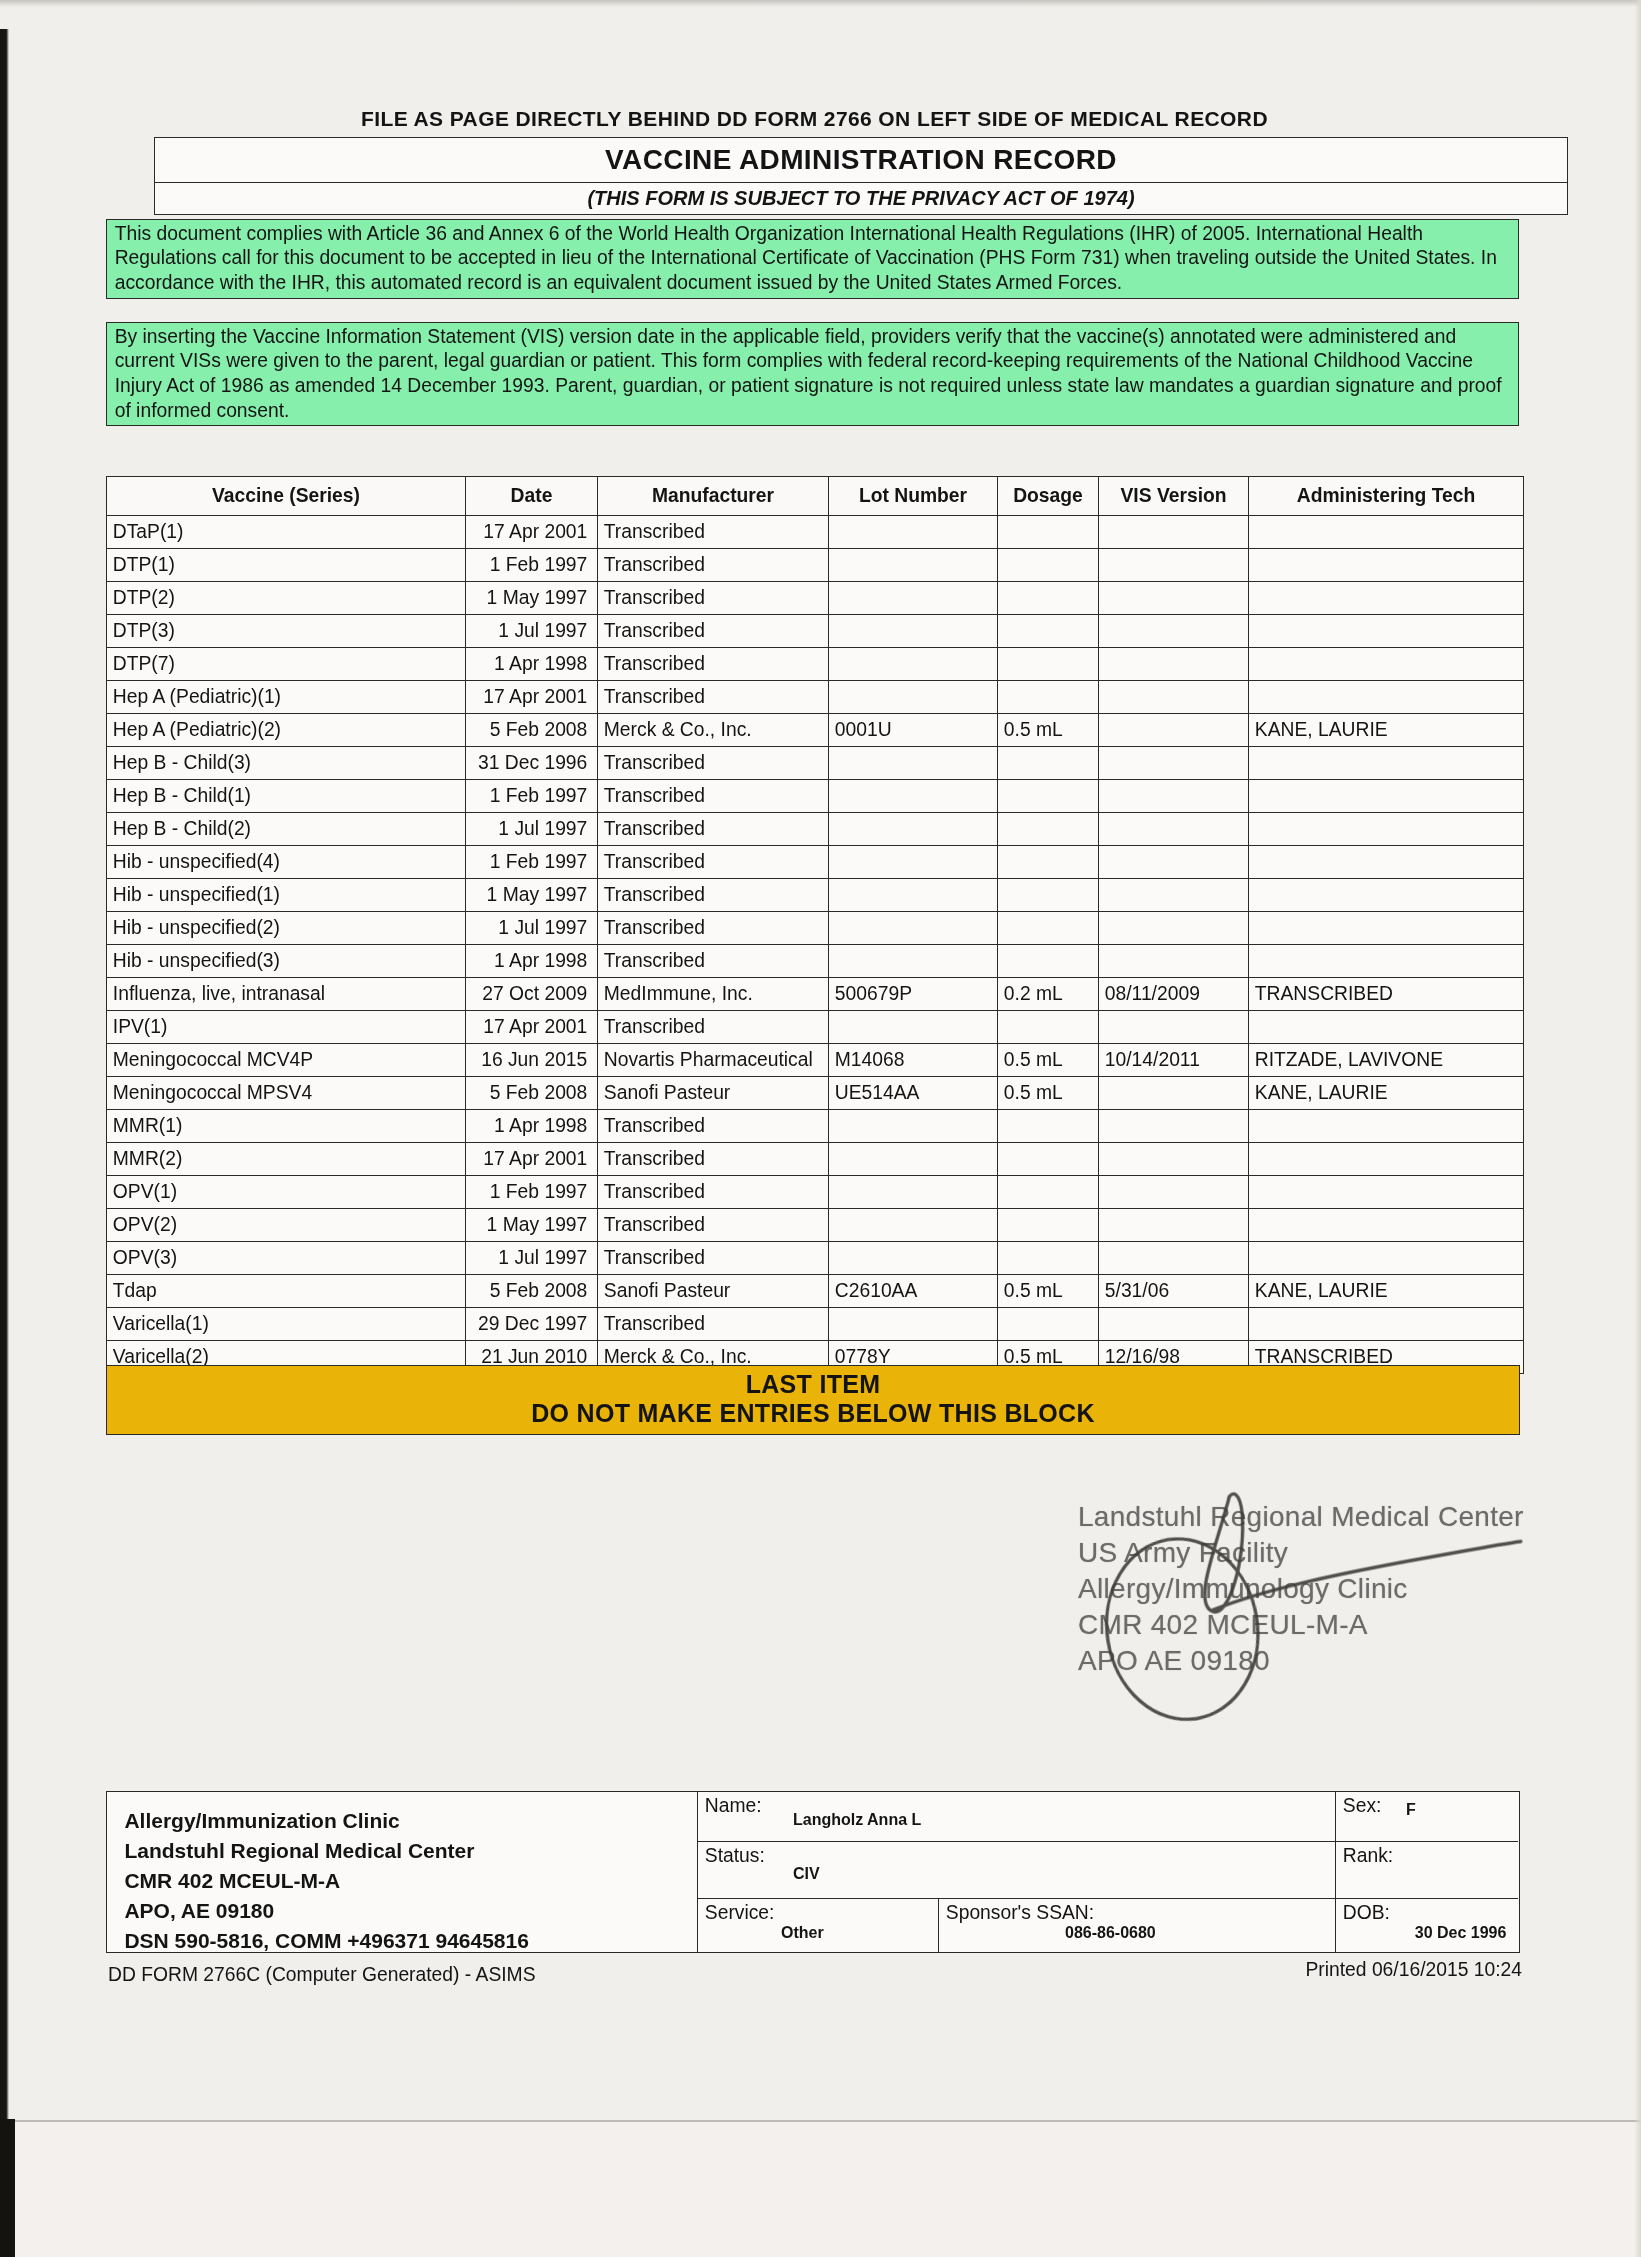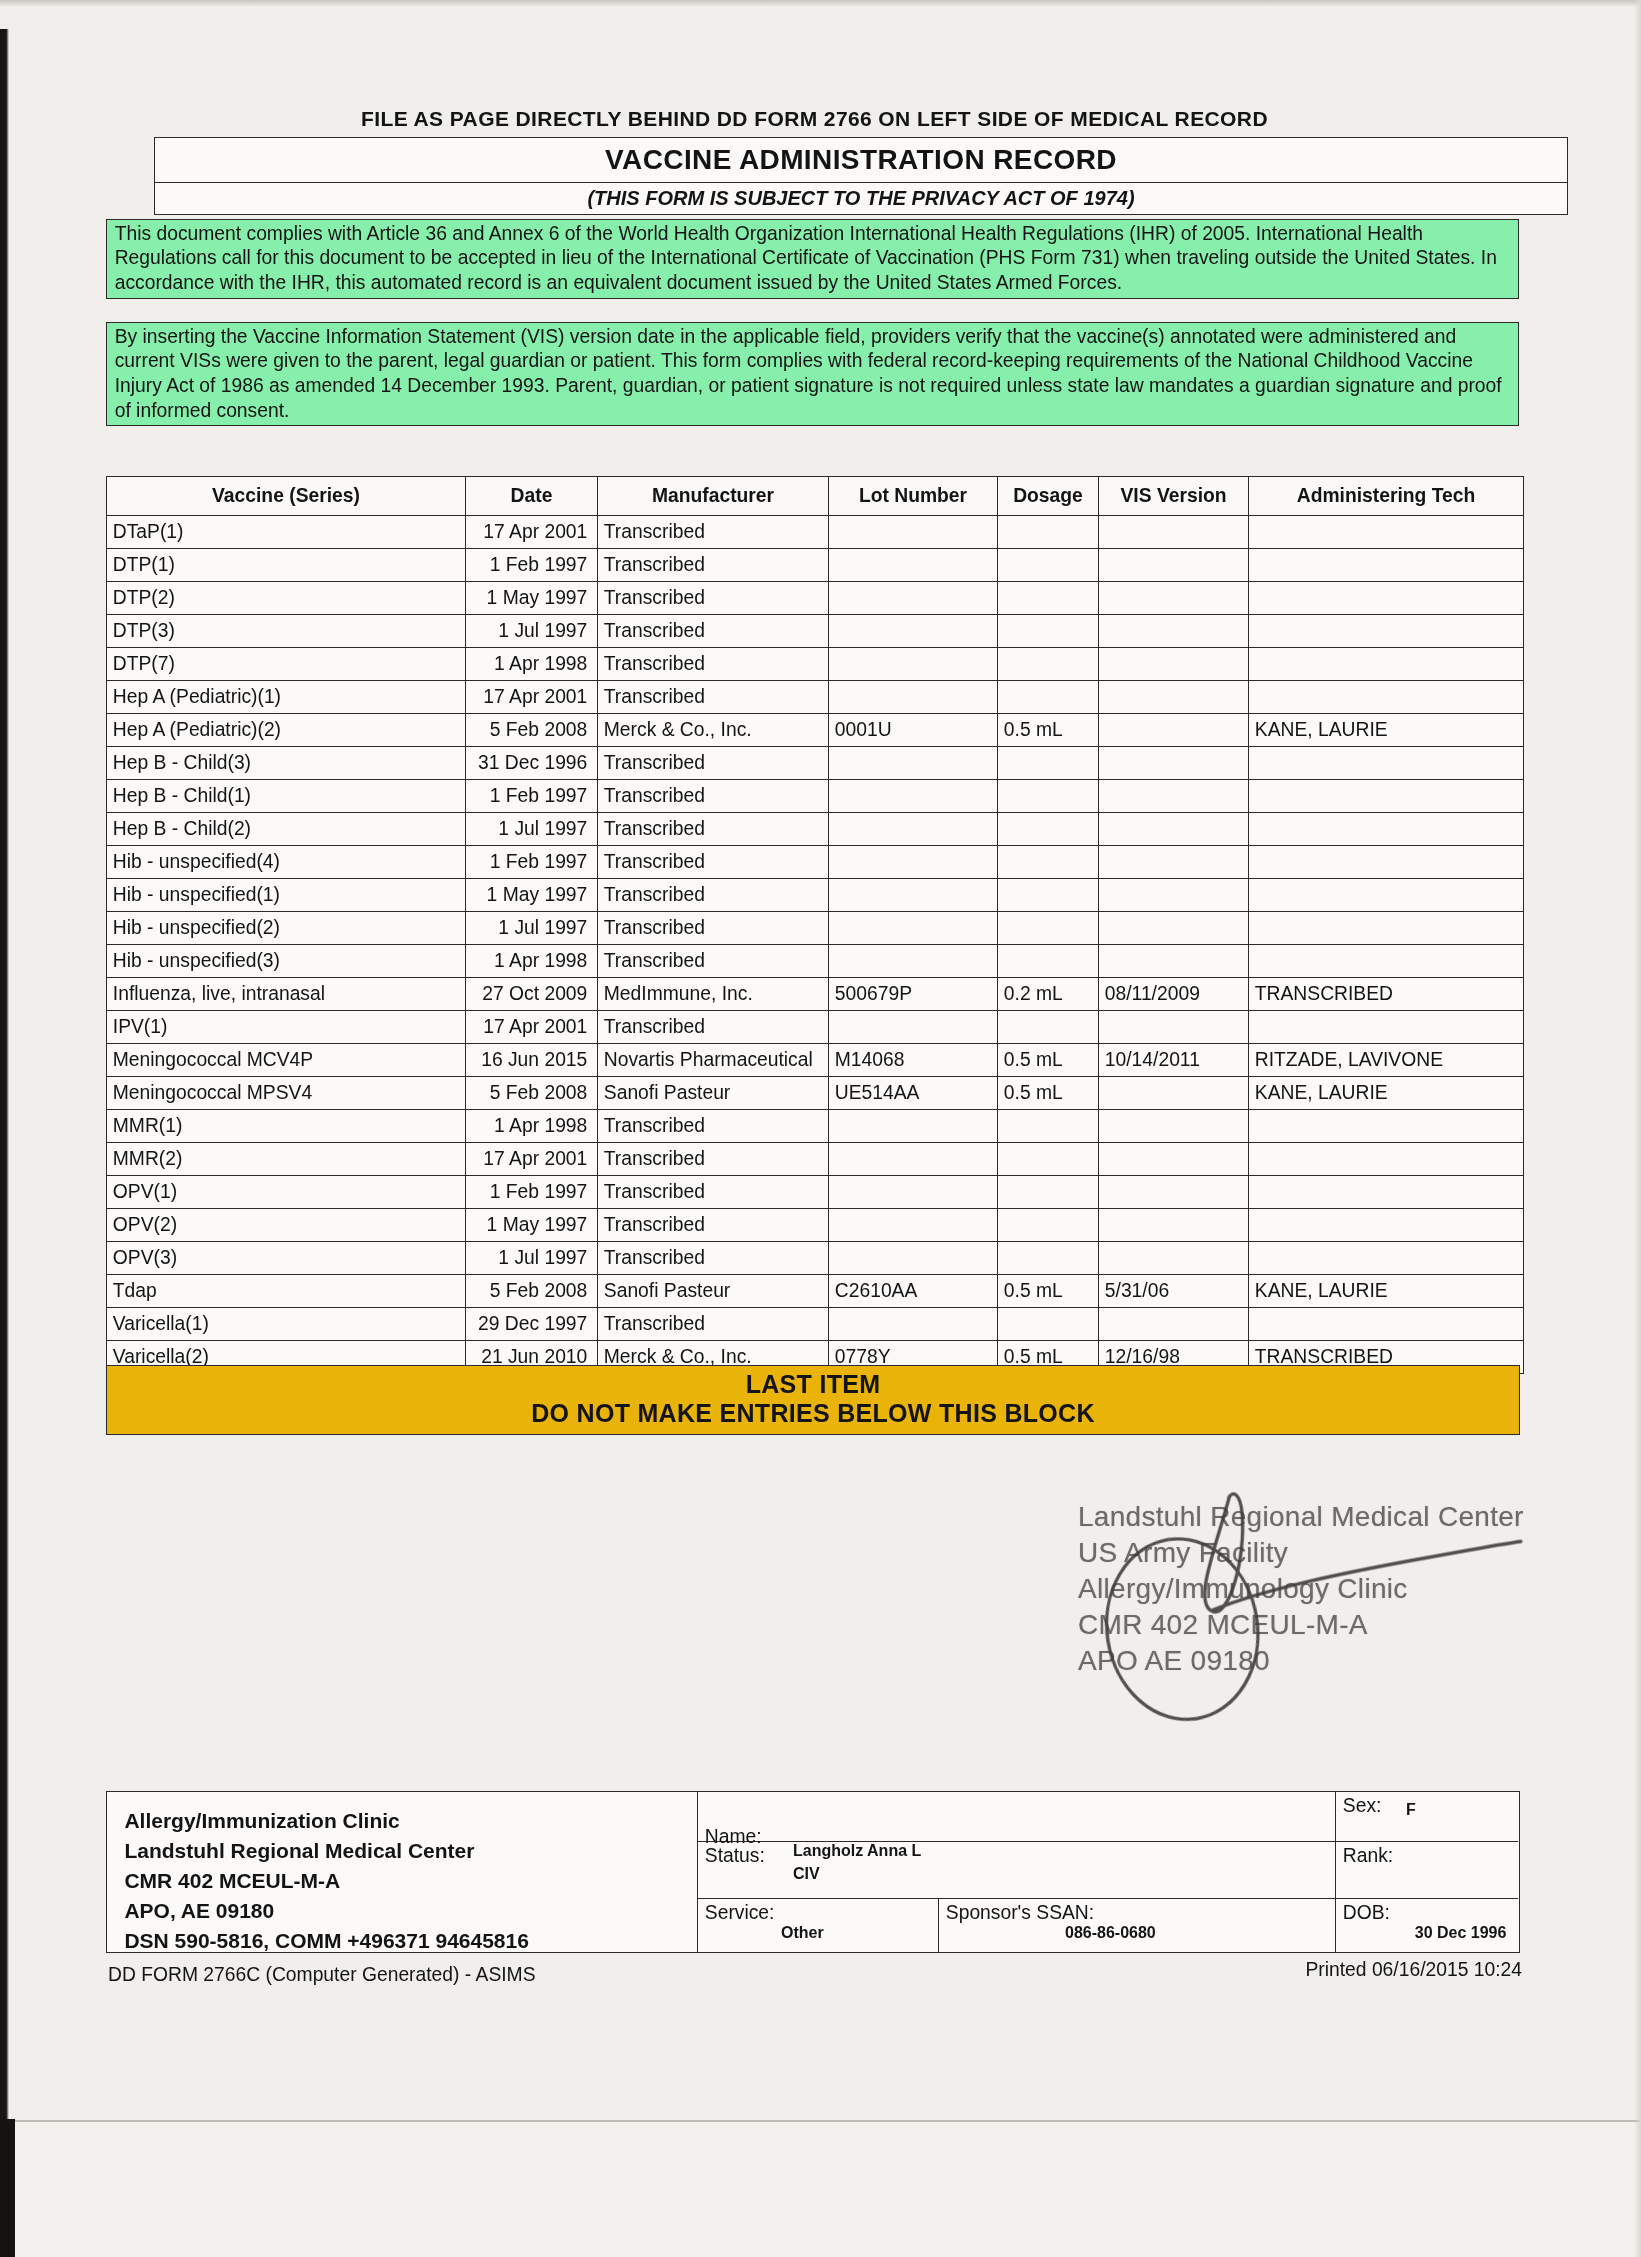--- a/index.html
+++ b/index.html
@@ -70,7 +70,7 @@
   .infoblock .cell{position:relative;}
   .clinic-cell{grid-column:1;grid-row:1 / span 3;border-right:1.9px solid #2b2a27;
     padding:13.5px 0 0 17.4px;font-size:21px;font-weight:bold;line-height:30px;}
-  .name-cell{grid-column:2 / span 2;grid-row:1;border-bottom:1.9px solid #2b2a27;margin-top:31px;}
+  .name-cell{grid-column:2 / span 2;grid-row:1;border-bottom:1.9px solid #2b2a27;}
   .sex-cell{grid-column:4;grid-row:1;border-left:1.9px solid #2b2a27;border-bottom:1.9px solid #2b2a27;}
   .status-cell{grid-column:2 / span 2;grid-row:2;border-bottom:1.9px solid #2b2a27;}
   .rank-cell{grid-column:4;grid-row:2;border-left:1.9px solid #2b2a27;border-bottom:1.9px solid #2b2a27;padding-left:33px;}

